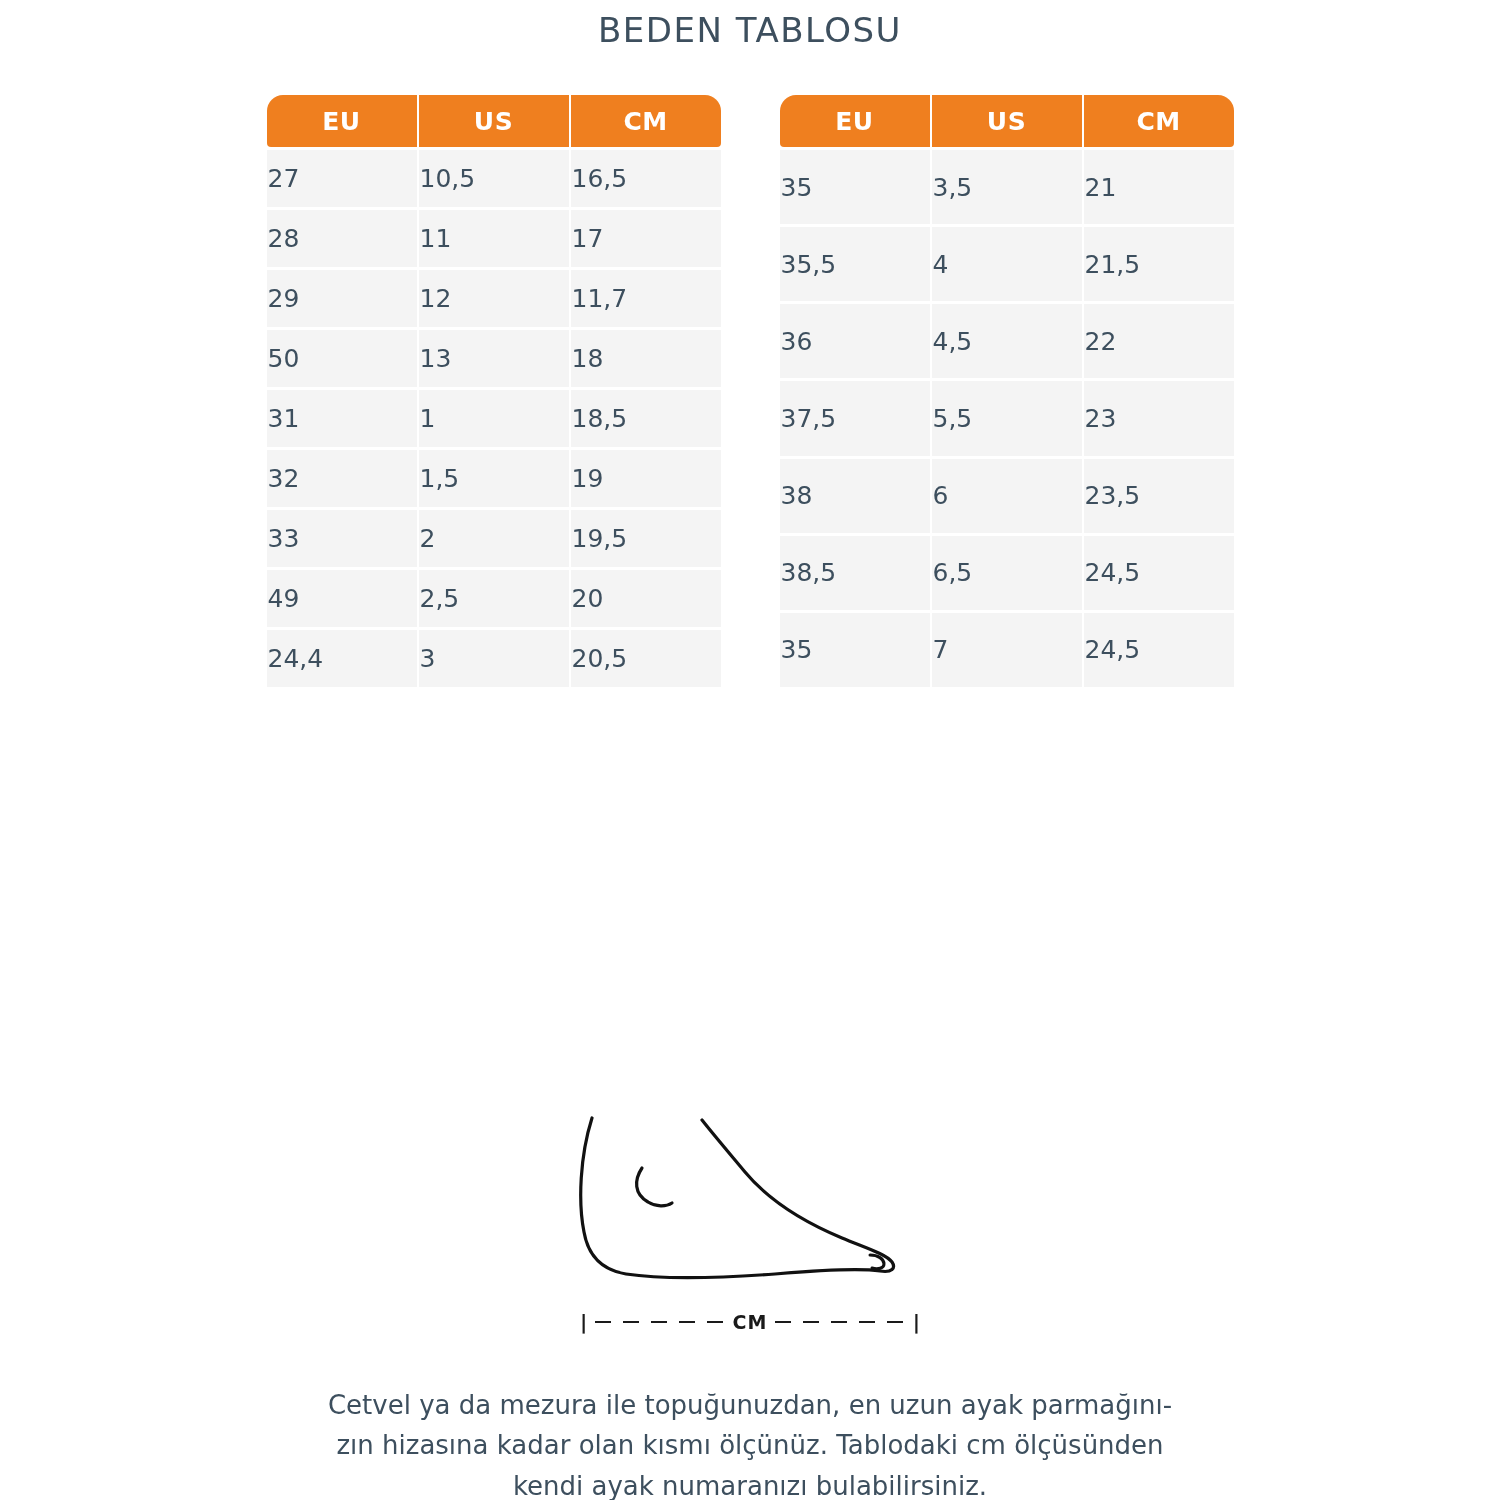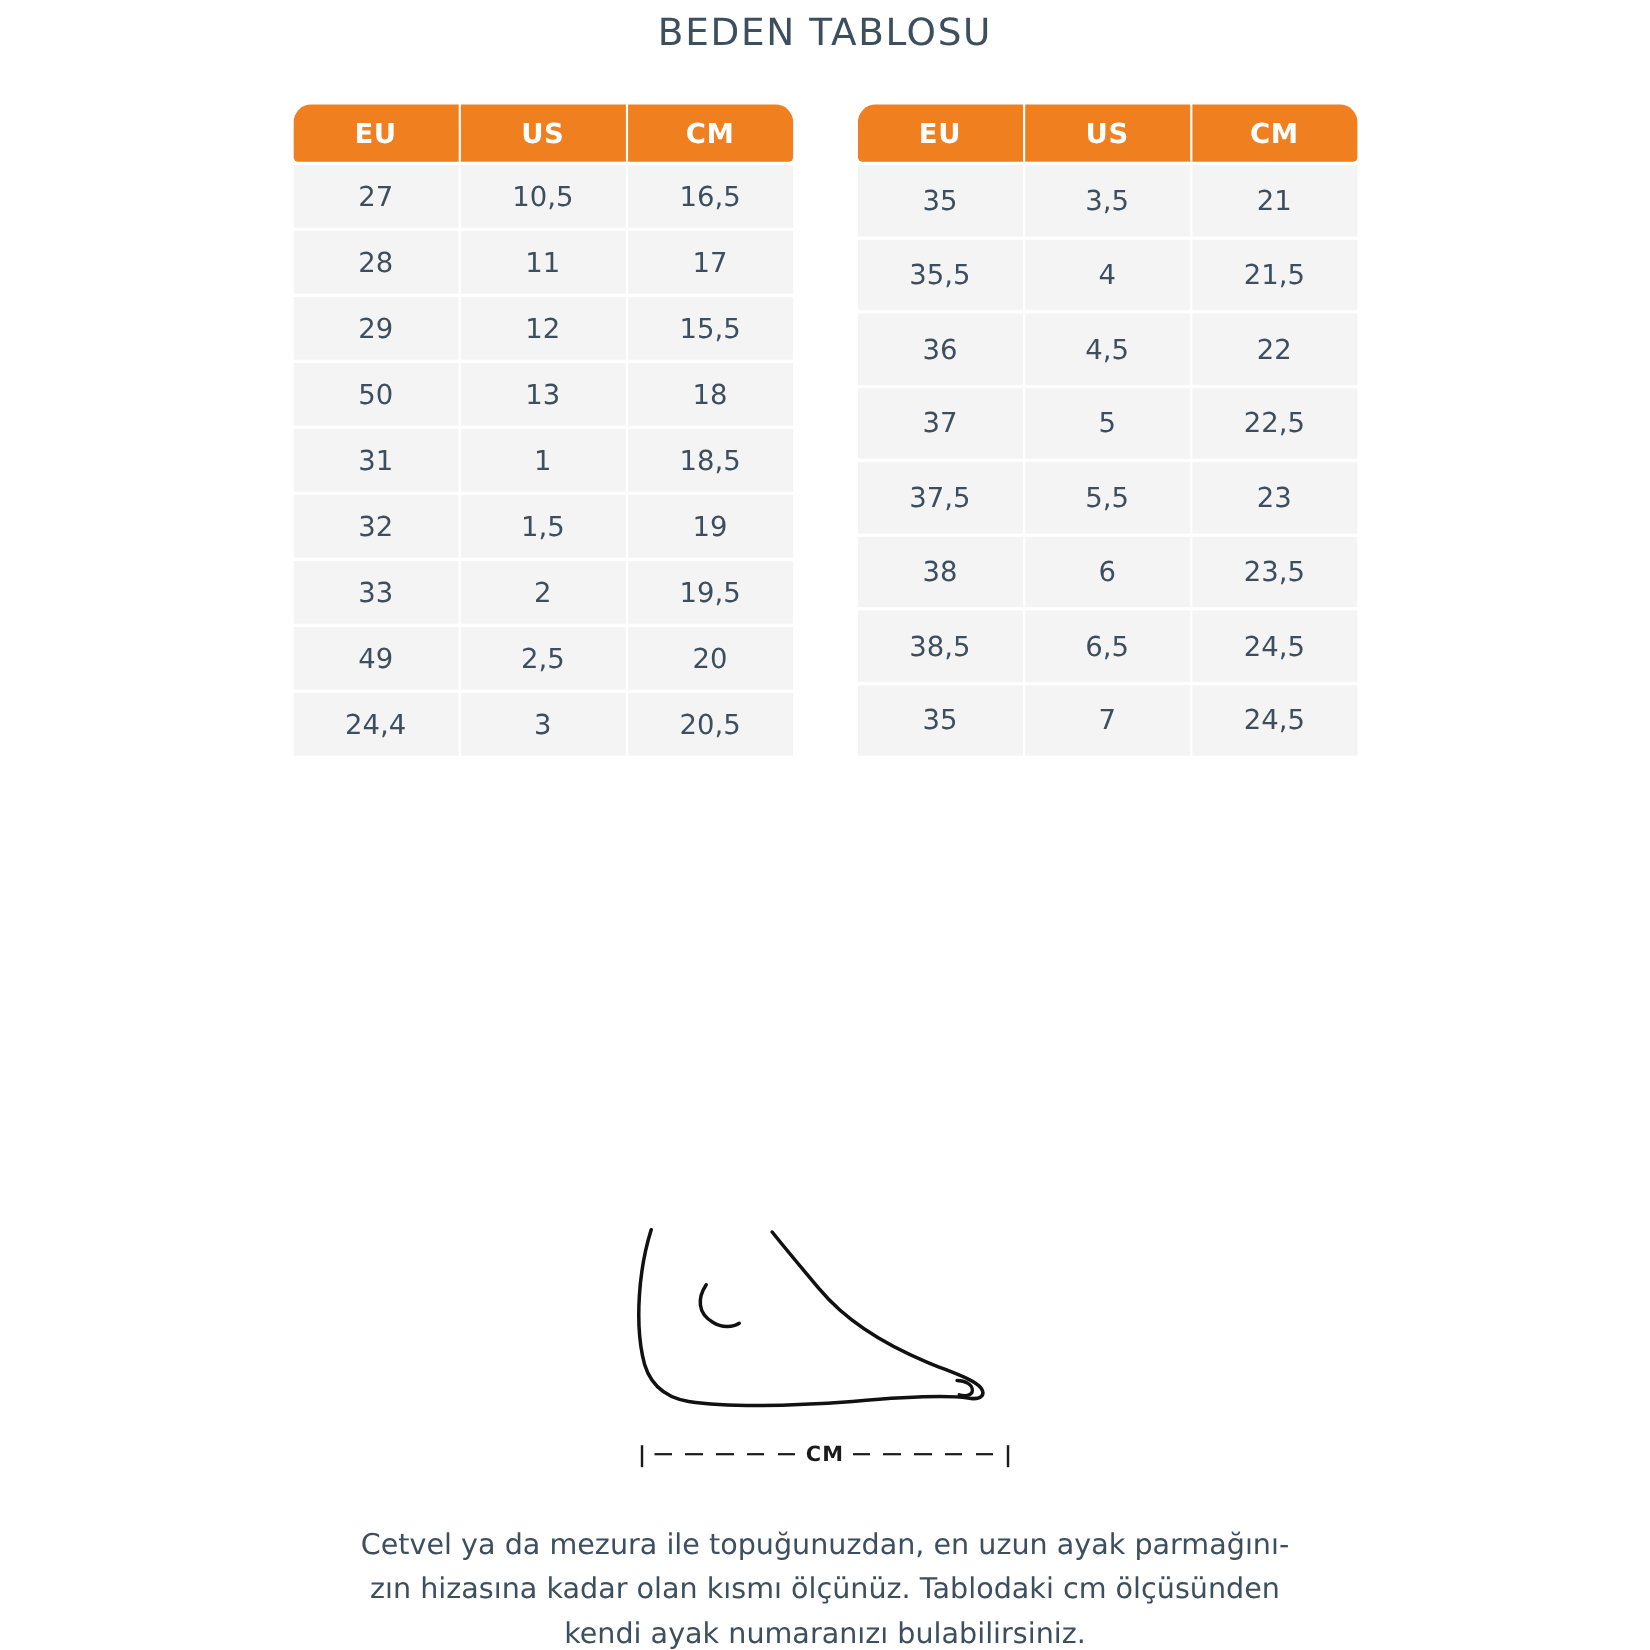--- a/index.html
+++ b/index.html
@@ -58,7 +58,7 @@
   }
   .size-table td {
     background: #f4f4f4;
-    text-align: center;
+    text-align: left;
     font-size: 25px;
     height: 55px;
     width: 148px;

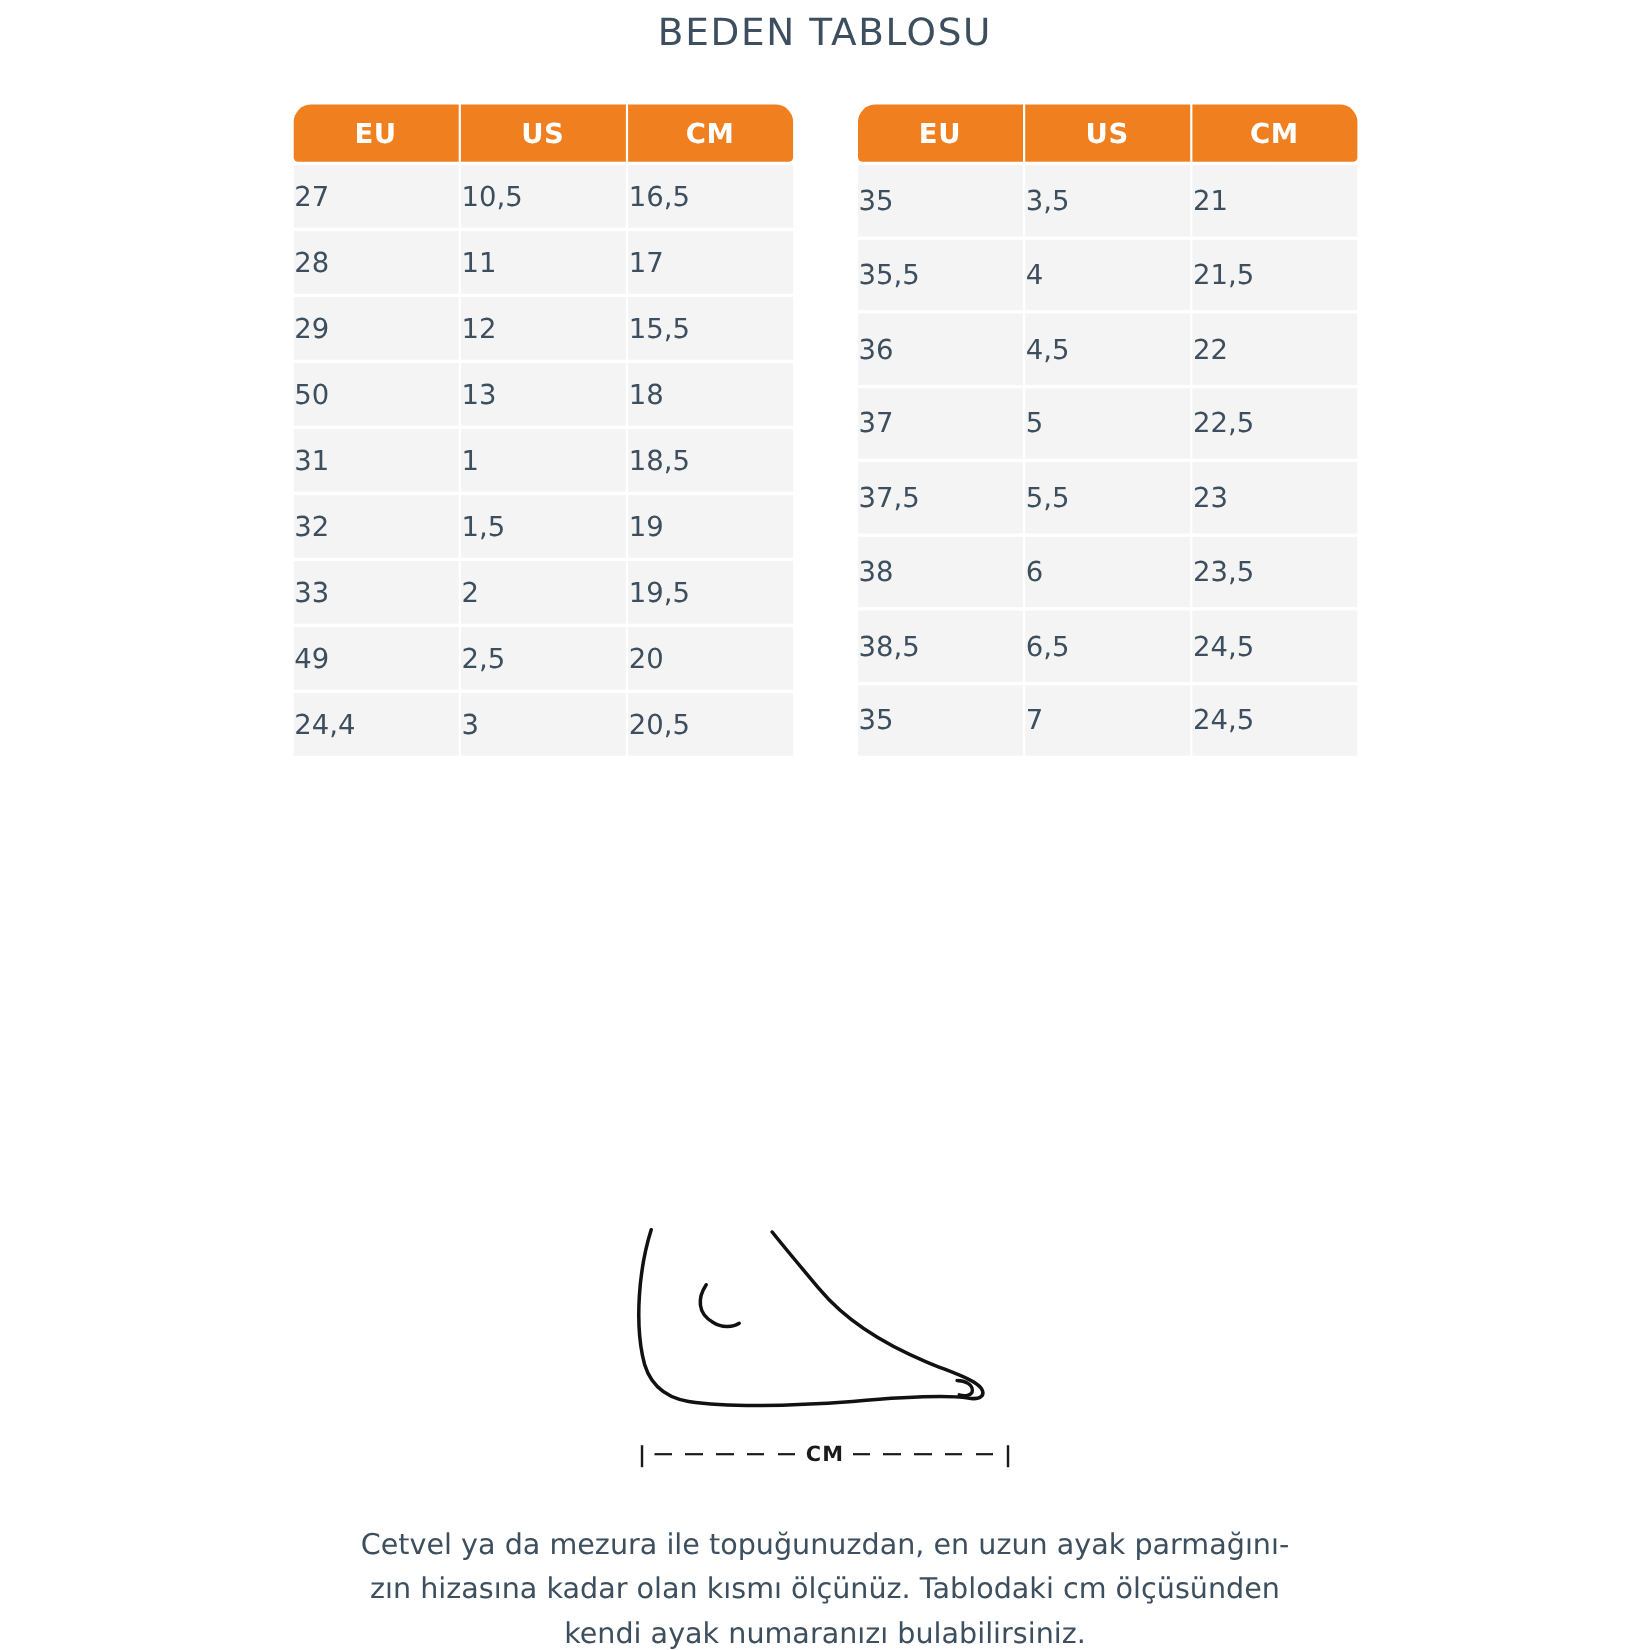--- a/index.html
+++ b/index.html
@@ -142,7 +142,7 @@
         <tr>
           <td>29</td>
           <td>12</td>
-          <td>15,5</td>
+          <td>11,7</td>
         </tr>
         <tr>
           <td>50</td>

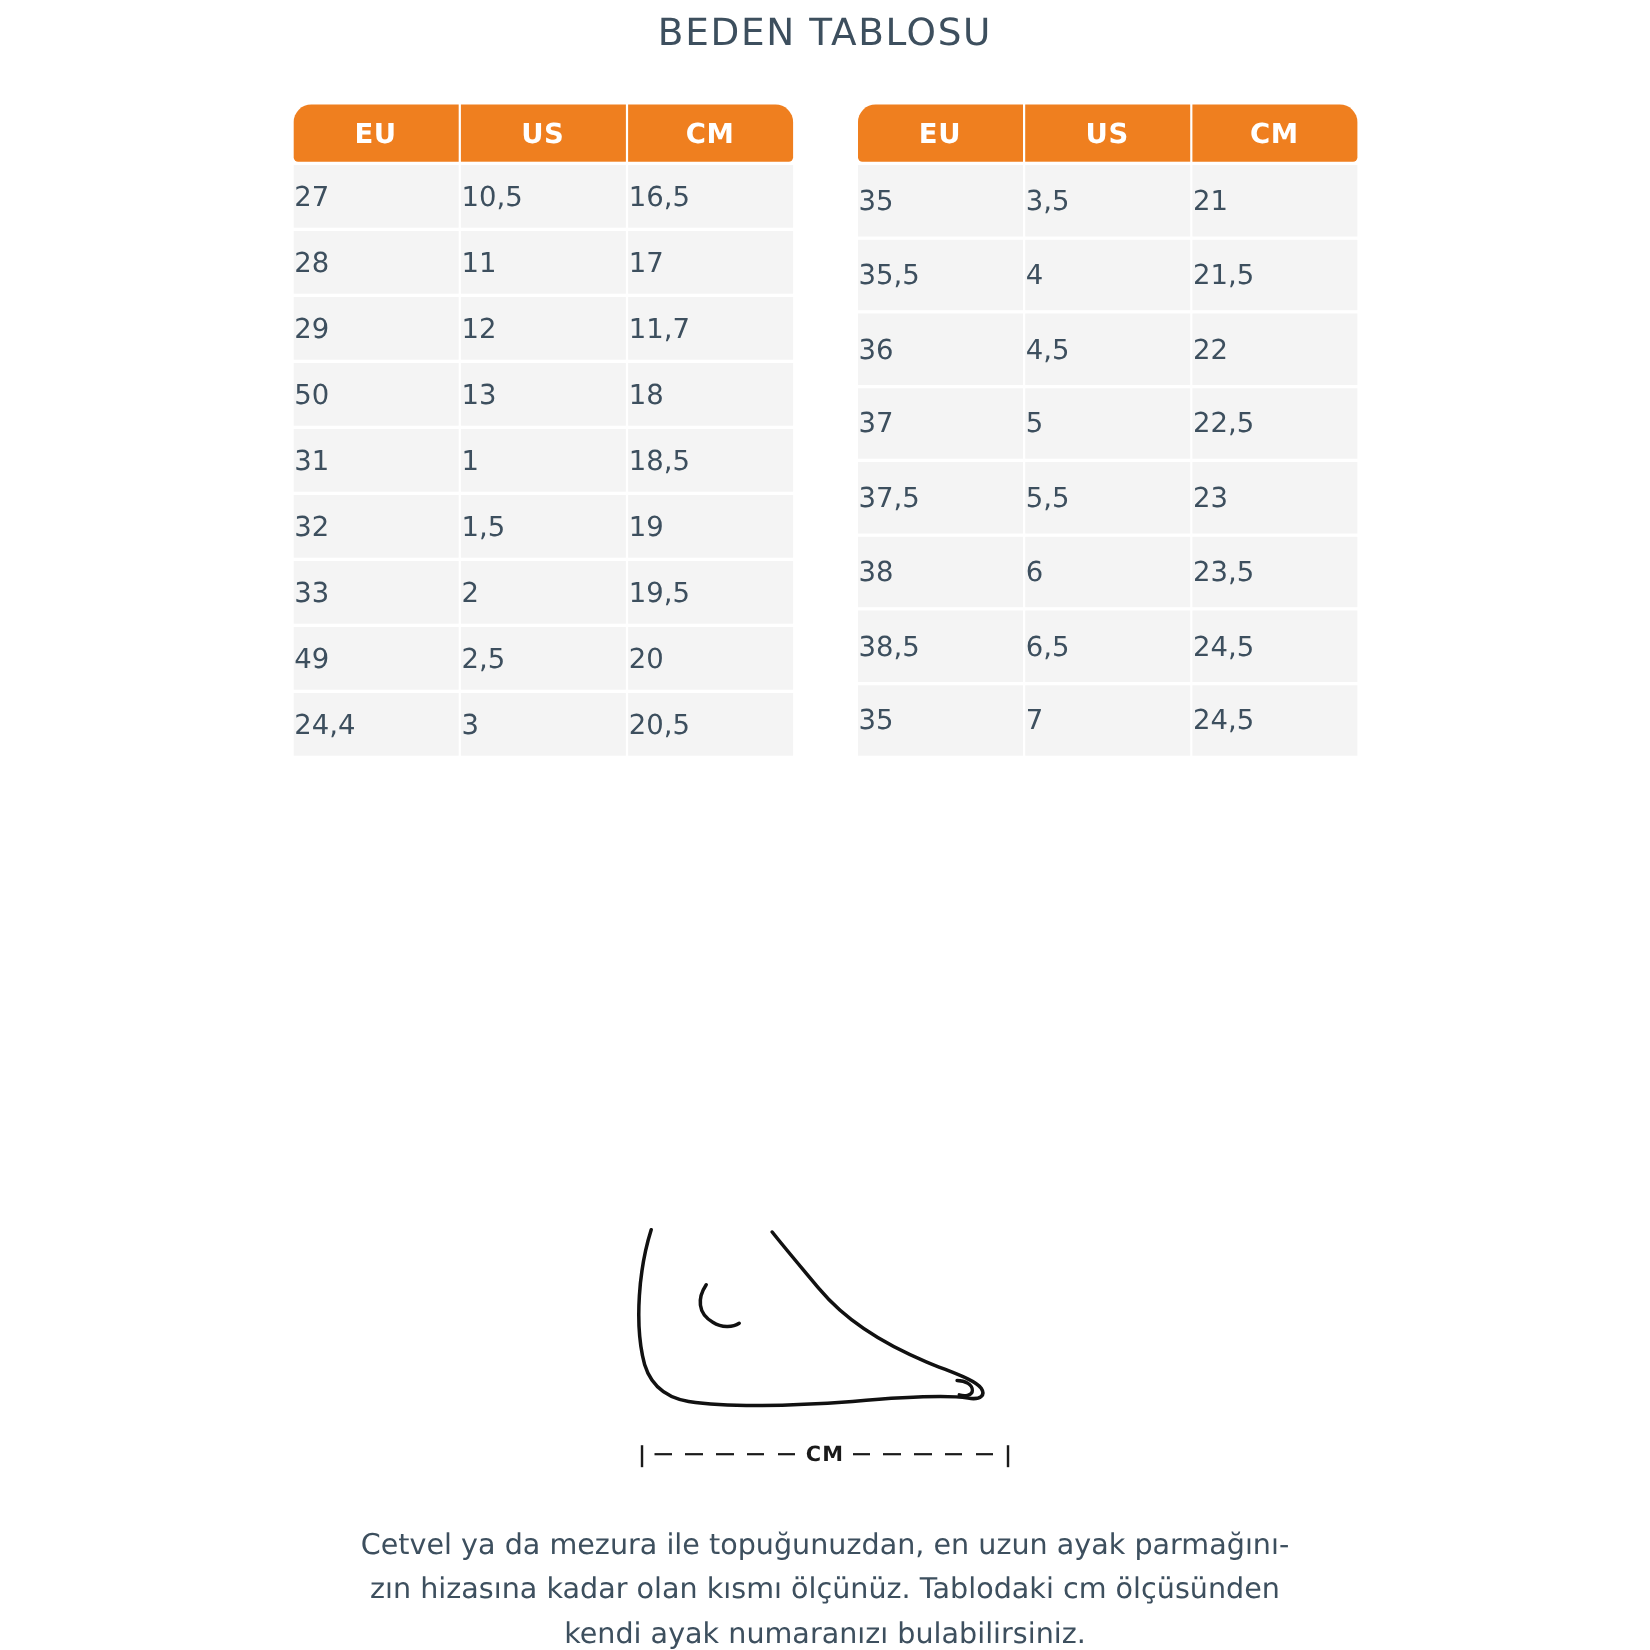--- a/index.html
+++ b/index.html
@@ -200,11 +200,6 @@
           <td>36</td>
           <td>4,5</td>
           <td>22</td>
-        </tr>
-        <tr>
-          <td>37</td>
-          <td>5</td>
-          <td>22,5</td>
         </tr>
         <tr>
           <td>37,5</td>

